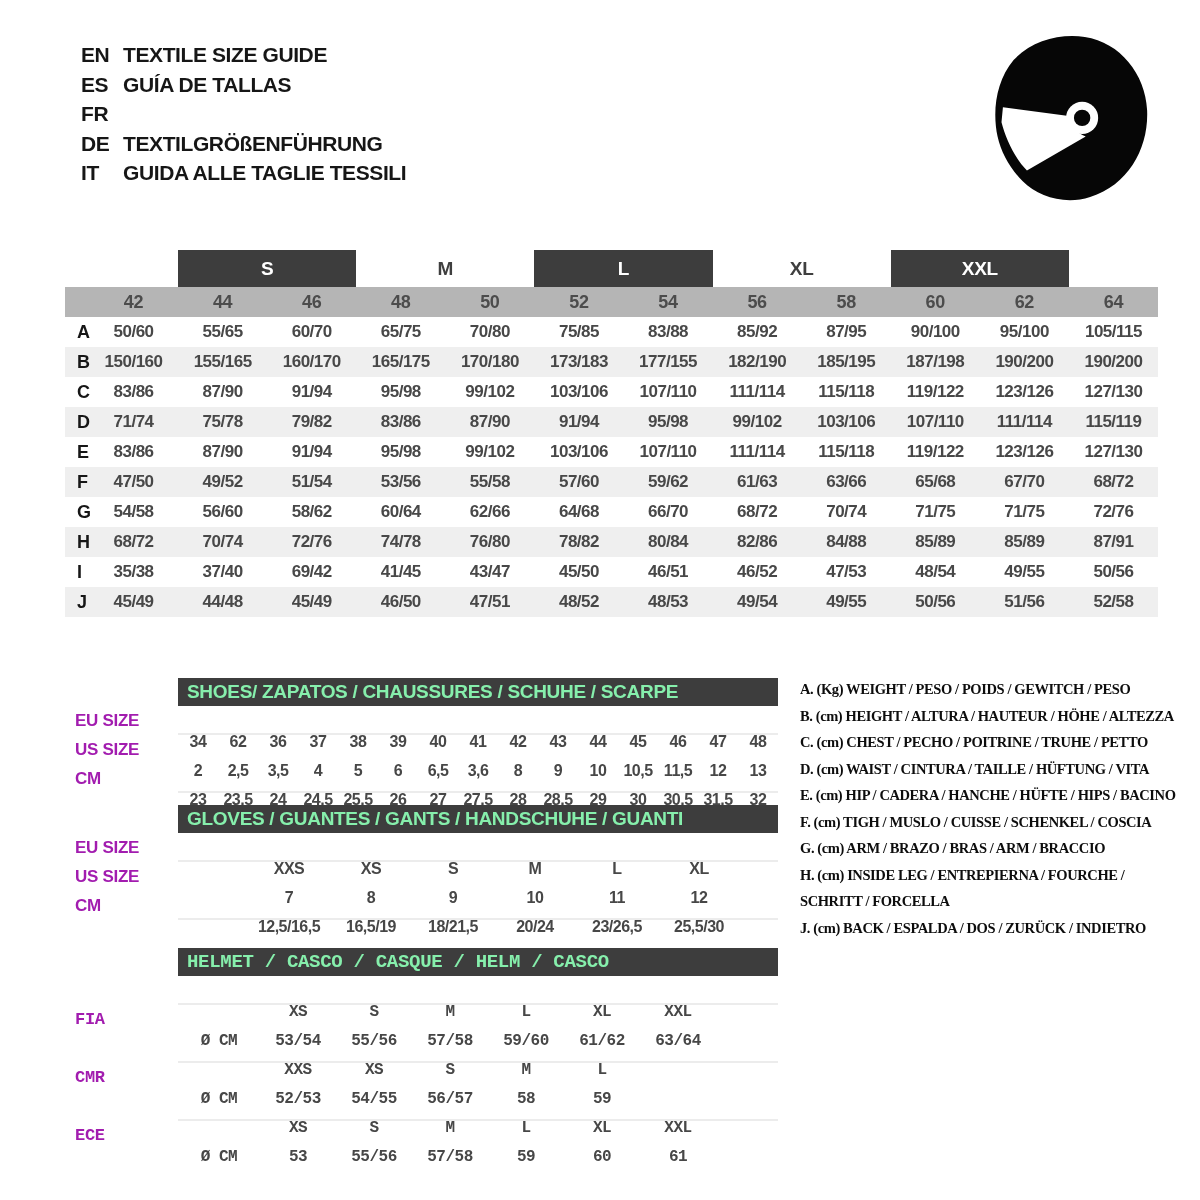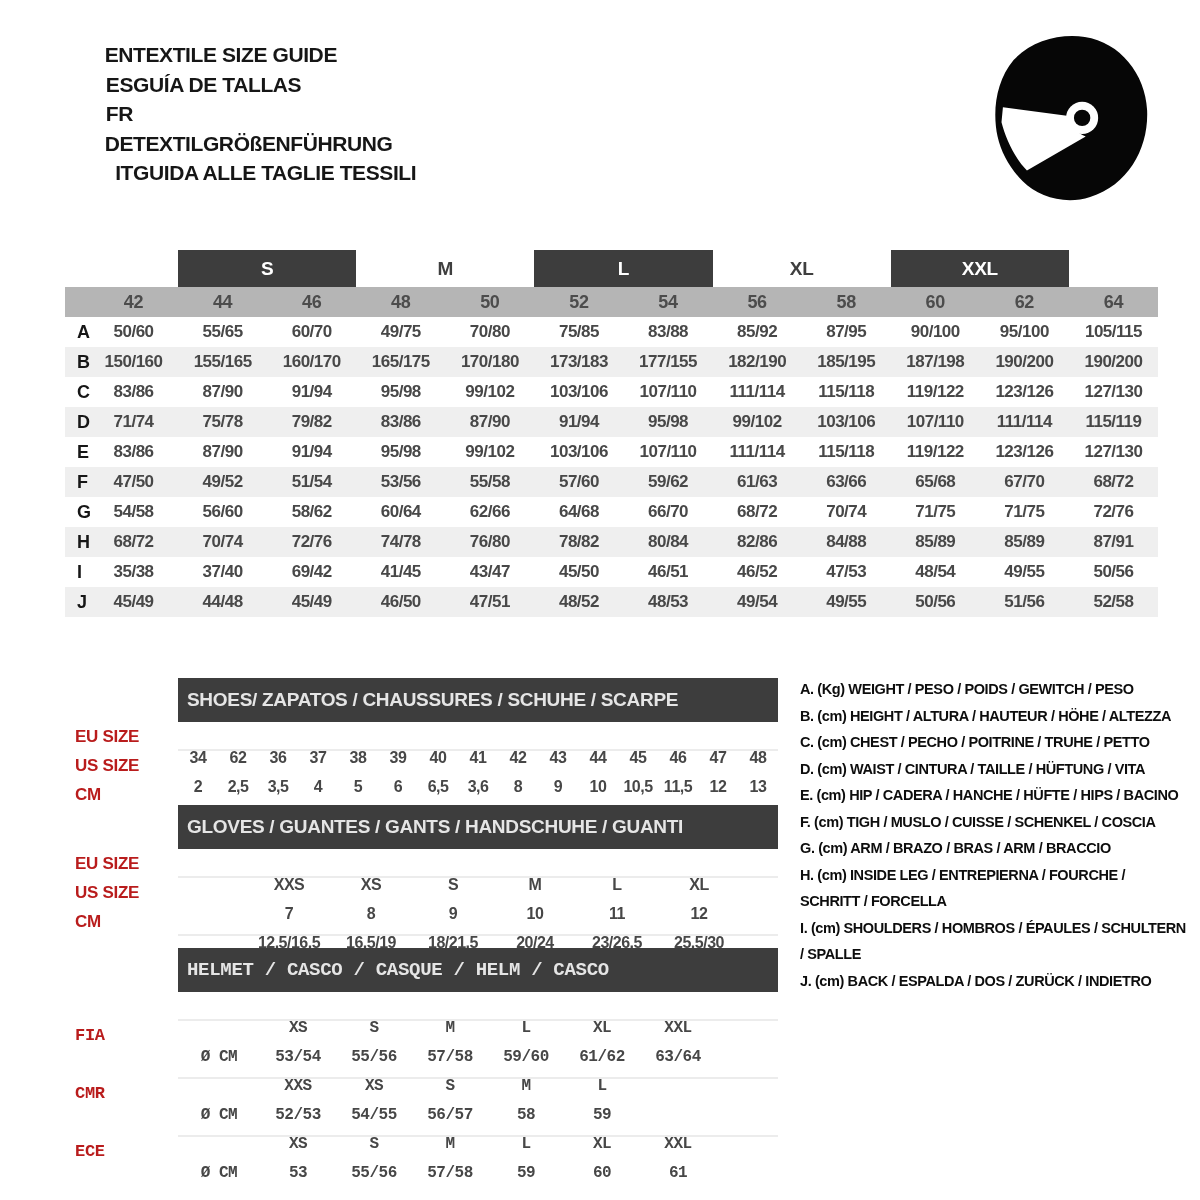--- a/index.html
+++ b/index.html
@@ -8,7 +8,7 @@
   .page { position:relative; width:1200px; height:1200px; overflow:hidden; background:#fff; }
 
   
-  .lang-list { position:absolute; left:91px; top:40px;text-align:right; }
+  .lang-list { position:absolute; left:81px; top:40px; }
   .lang-row { display:flex; font-size:21px; letter-spacing:-0.4px; line-height:29.5px; color:#161616; }
   .lang-code { width:42px; flex:0 0 42px; }
 

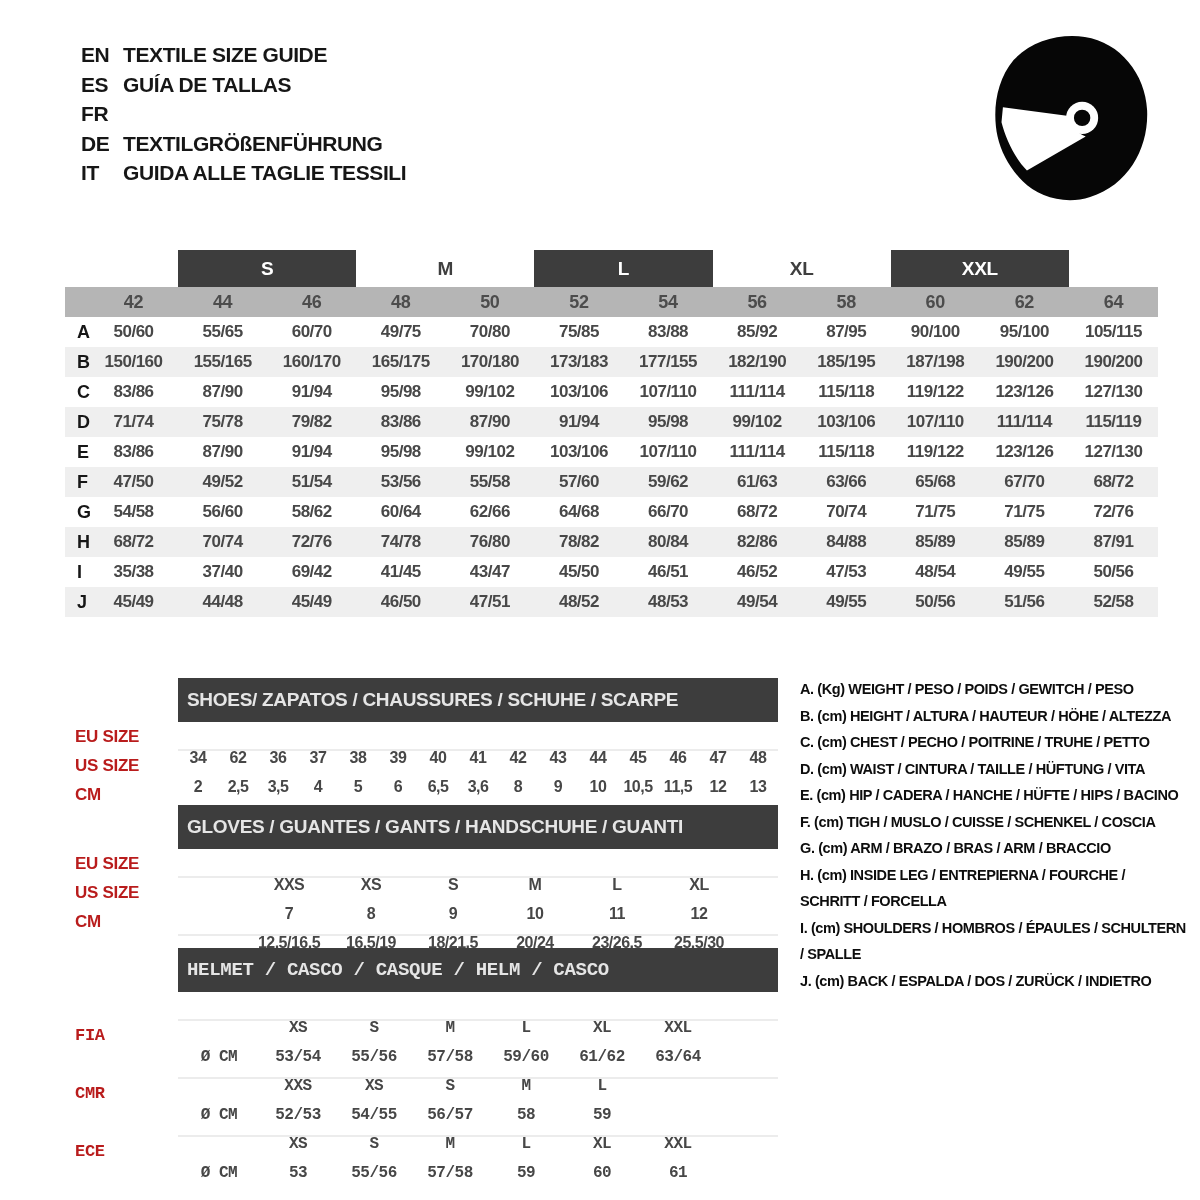--- a/index.html
+++ b/index.html
@@ -115,7 +115,7 @@
           <div class="cell">50/60</div>
           <div class="cell">55/65</div>
           <div class="cell">60/70</div>
-          <div class="cell">49/75</div>
+          <div class="cell">65/75</div>
           <div class="cell">70/80</div>
           <div class="cell">75/85</div>
           <div class="cell">83/88</div>

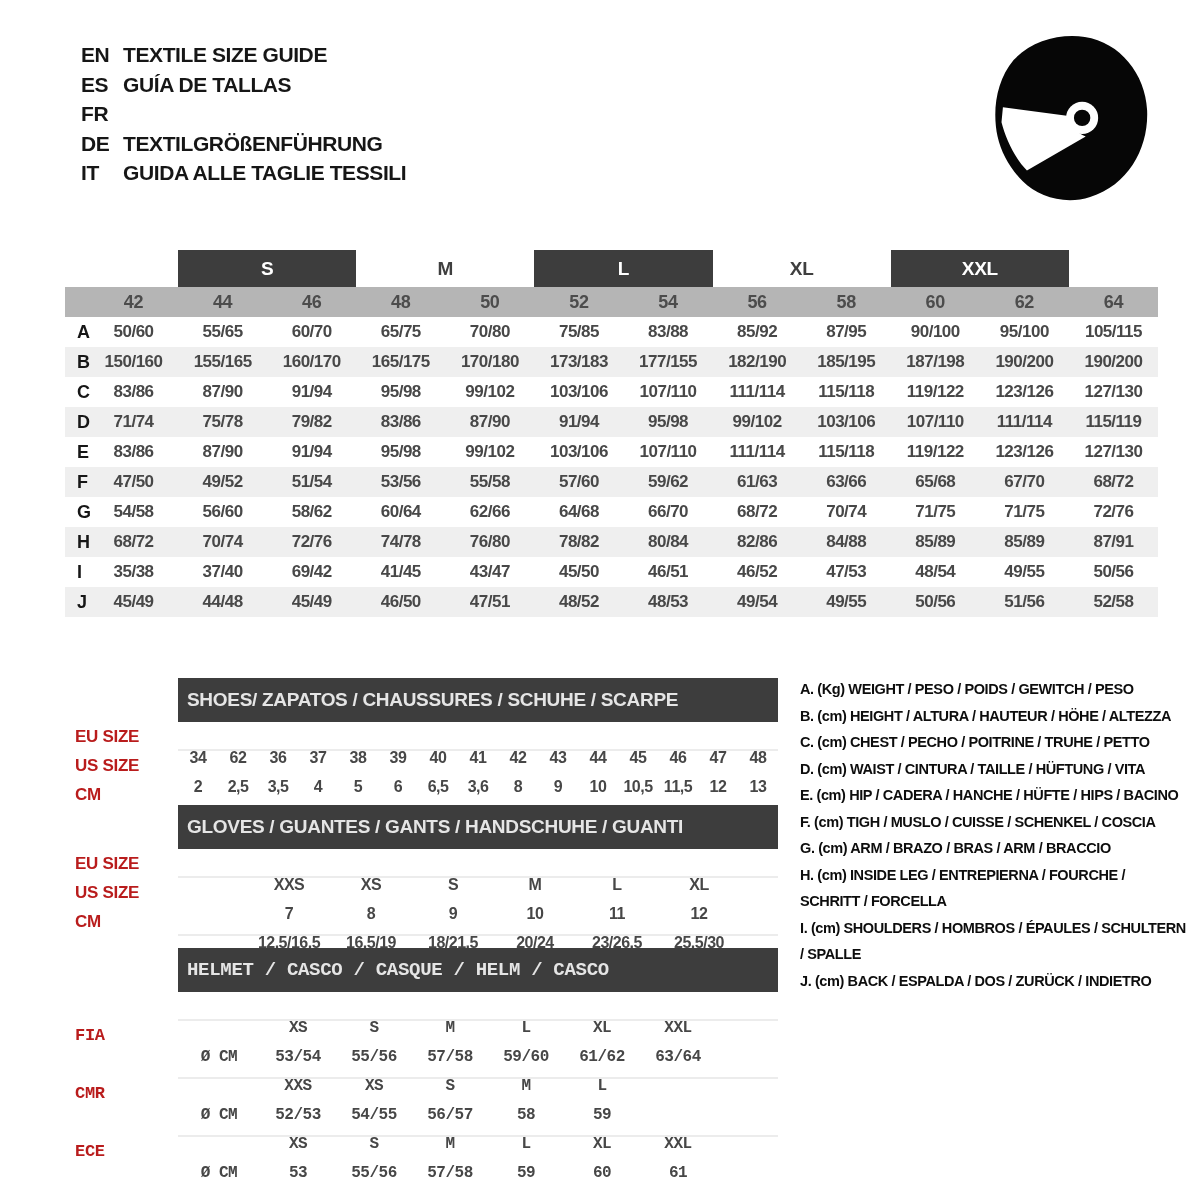--- a/index.html
+++ b/index.html
@@ -34,7 +34,7 @@
   #shoes-table  { top:678px; }
   #gloves-table { top:805px; }
   #helmet-table { top:948px;font-family:Liberation Mono, monospace; }
-  .bar { margin-left:103px; height:44px; background:#3d3d3d; color:#e5e5e5; display:flex; align-items:center;
+  .bar { margin-left:103px; height:28px; background:#3d3d3d; color:#86efac; display:flex; align-items:center;
          padding-left:9px; font-size:19px; letter-spacing:-0.3px; }
   .srow { display:flex; height:29px; }
   .rlabel { width:103px; flex:0 0 103px; display:flex; align-items:center; font-size:17px;

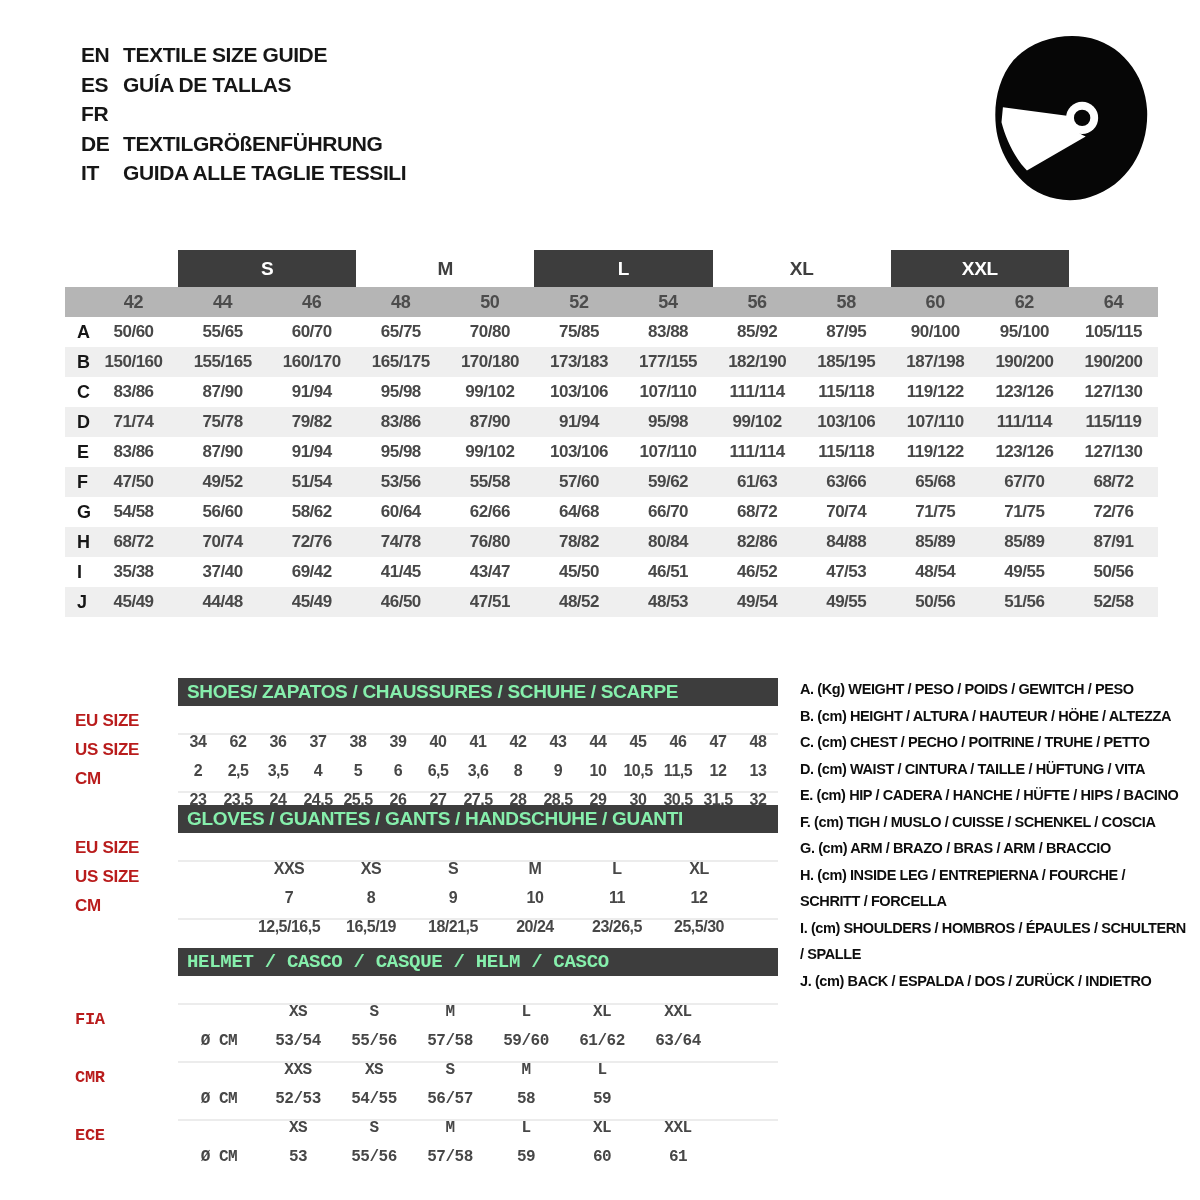--- a/index.html
+++ b/index.html
@@ -48,7 +48,7 @@
 
   
   .legend { position:absolute; left:800px; top:676px; width:388px; font-size:14.5px;
-            letter-spacing:-0.4px; line-height:26.5px; color:#0d0d0d; }
+            letter-spacing:-0.4px; line-height:26.5px; color:#0d0d0d;font-family:Liberation Serif, serif; }
 </style>
 </head>
 <body>

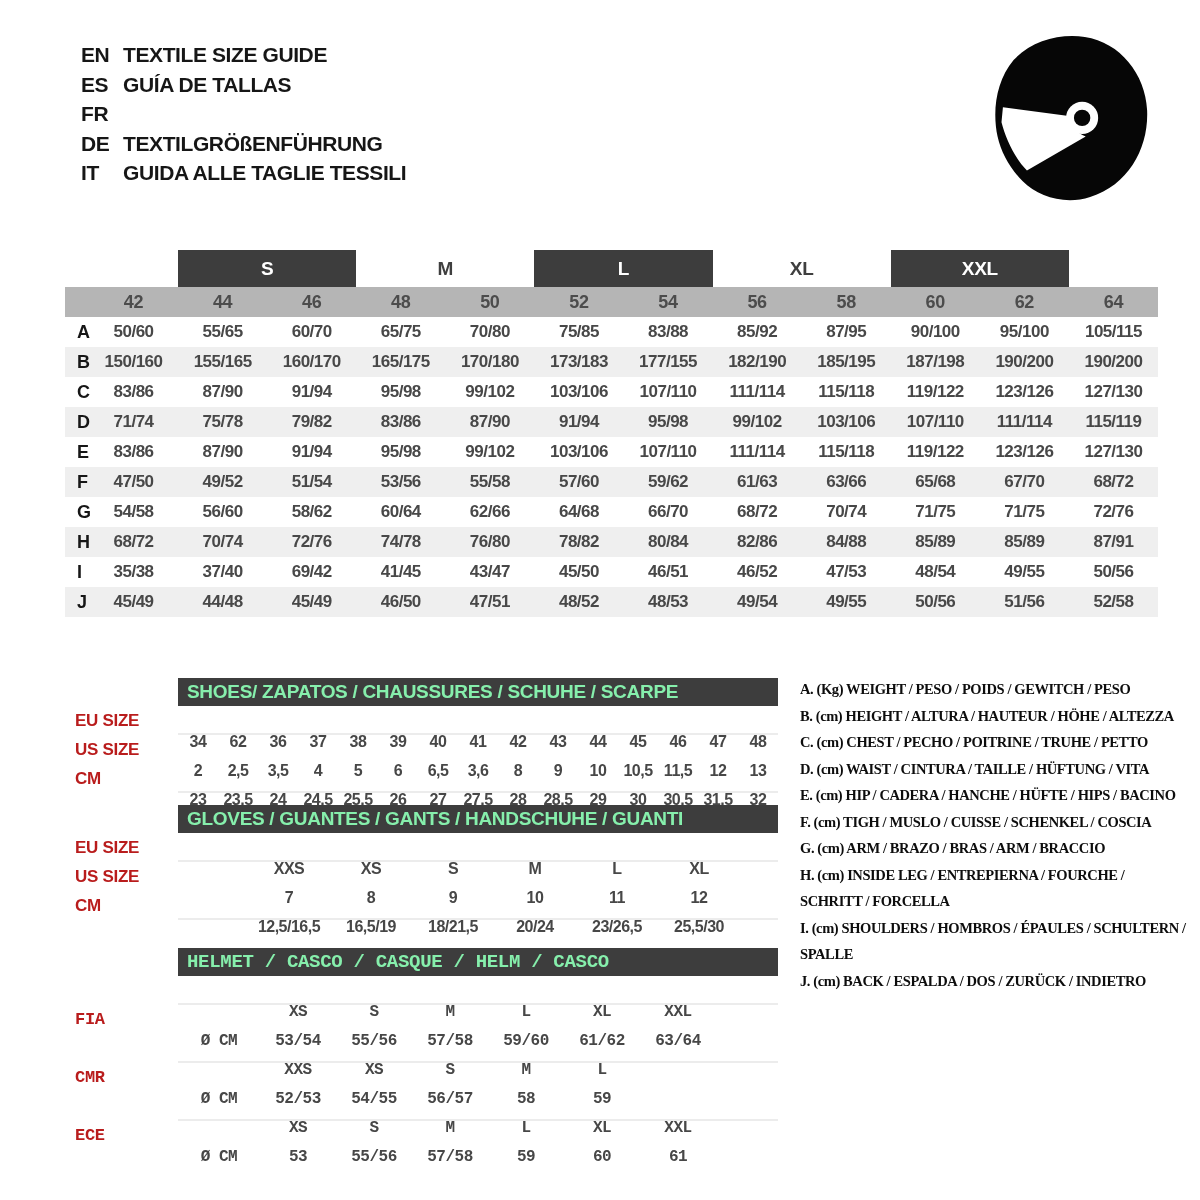--- a/index.html
+++ b/index.html
@@ -38,7 +38,7 @@
          padding-left:9px; font-size:19px; letter-spacing:-0.3px; }
   .srow { display:flex; height:29px; }
   .rlabel { width:103px; flex:0 0 103px; display:flex; align-items:center; font-size:17px;
-            letter-spacing:-0.3px; color:#b91c1c; }
+            letter-spacing:-0.3px; color:#a21caf; }
   .srow-body { flex:1; display:grid; align-items:center; text-align:center; font-size:16px;
                color:#474747; letter-spacing:-0.5px;margin-top:27px; }
   .srow-body.graybg { background:#ececec; }

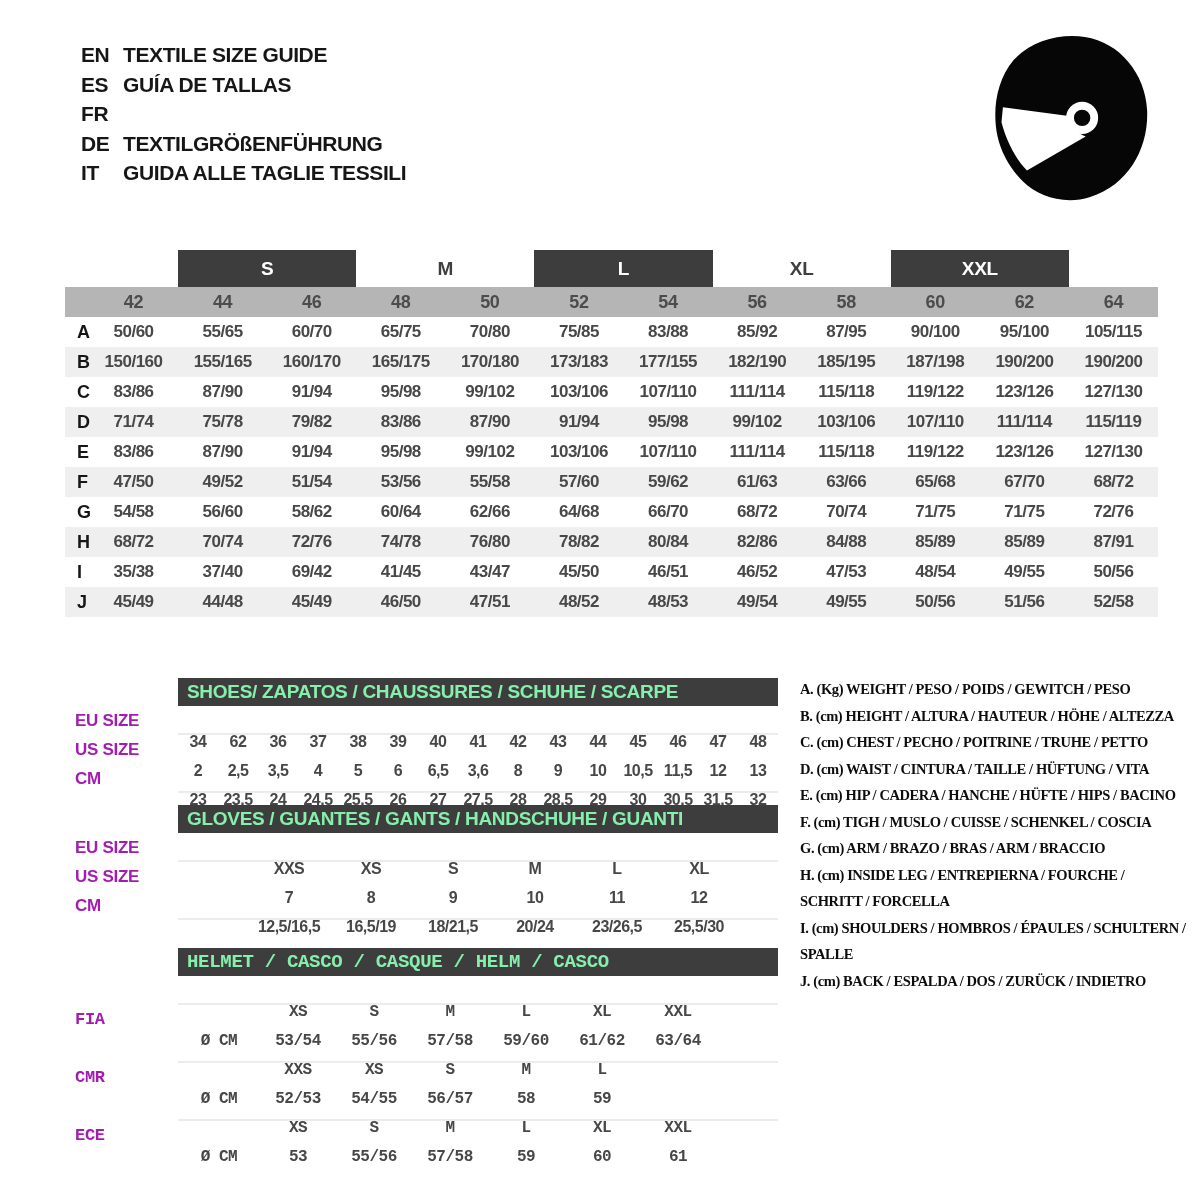--- a/index.html
+++ b/index.html
@@ -467,7 +467,6 @@
       <div class="legend-item">F. (cm) TIGH / MUSLO / CUISSE / SCHENKEL / COSCIA</div>
       <div class="legend-item">G. (cm) ARM / BRAZO / BRAS / ARM / BRACCIO</div>
       <div class="legend-item">H. (cm) INSIDE LEG / ENTREPIERNA / FOURCHE / SCHRITT / FORCELLA</div>
-      <div class="legend-item">I. (cm) SHOULDERS / HOMBROS / ÉPAULES / SCHULTERN / SPALLE</div>
       <div class="legend-item">J. (cm) BACK / ESPALDA / DOS / ZURÜCK / INDIETRO</div>
     </div>
 

